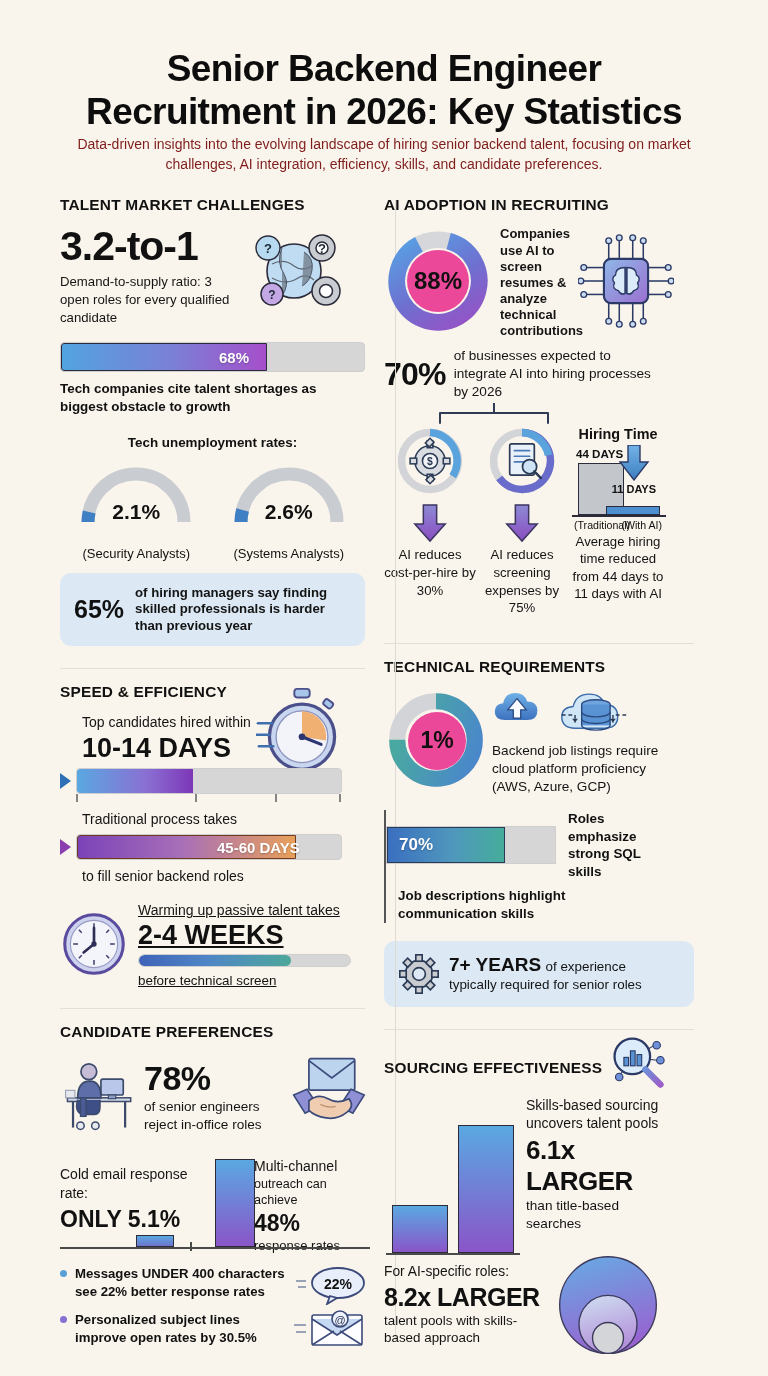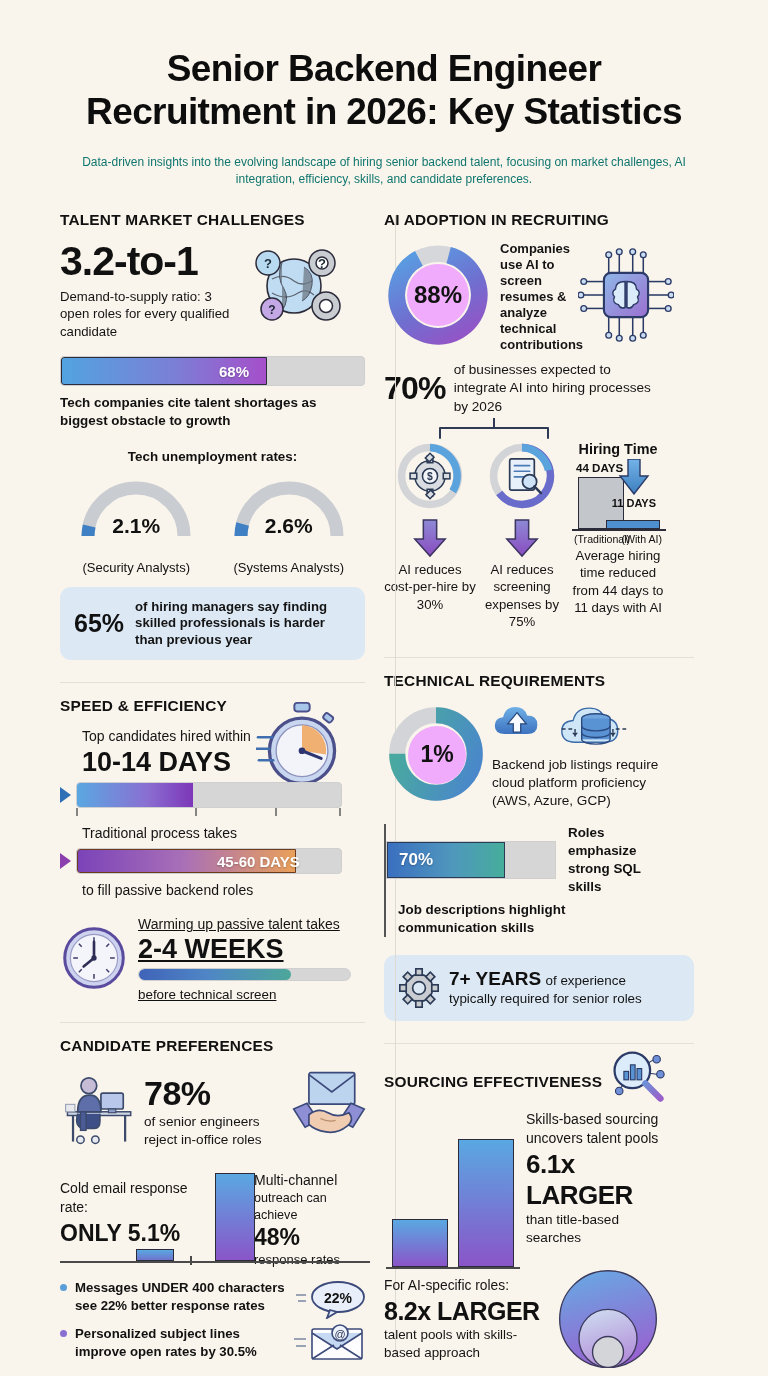--- a/index.html
+++ b/index.html
@@ -19,8 +19,8 @@
     line-height: 1.16; color: #0d0d0d;
   }
   .hdr p {
-    margin-top: 20px; font-size: 12px; line-height: 1.45;
-    color: #0f766e; padding: 0 18px;
+    margin-top: 0; font-size: 14px; line-height: 1.45;
+    color: #7f1d1d; padding: 0 18px;
   }
 
   

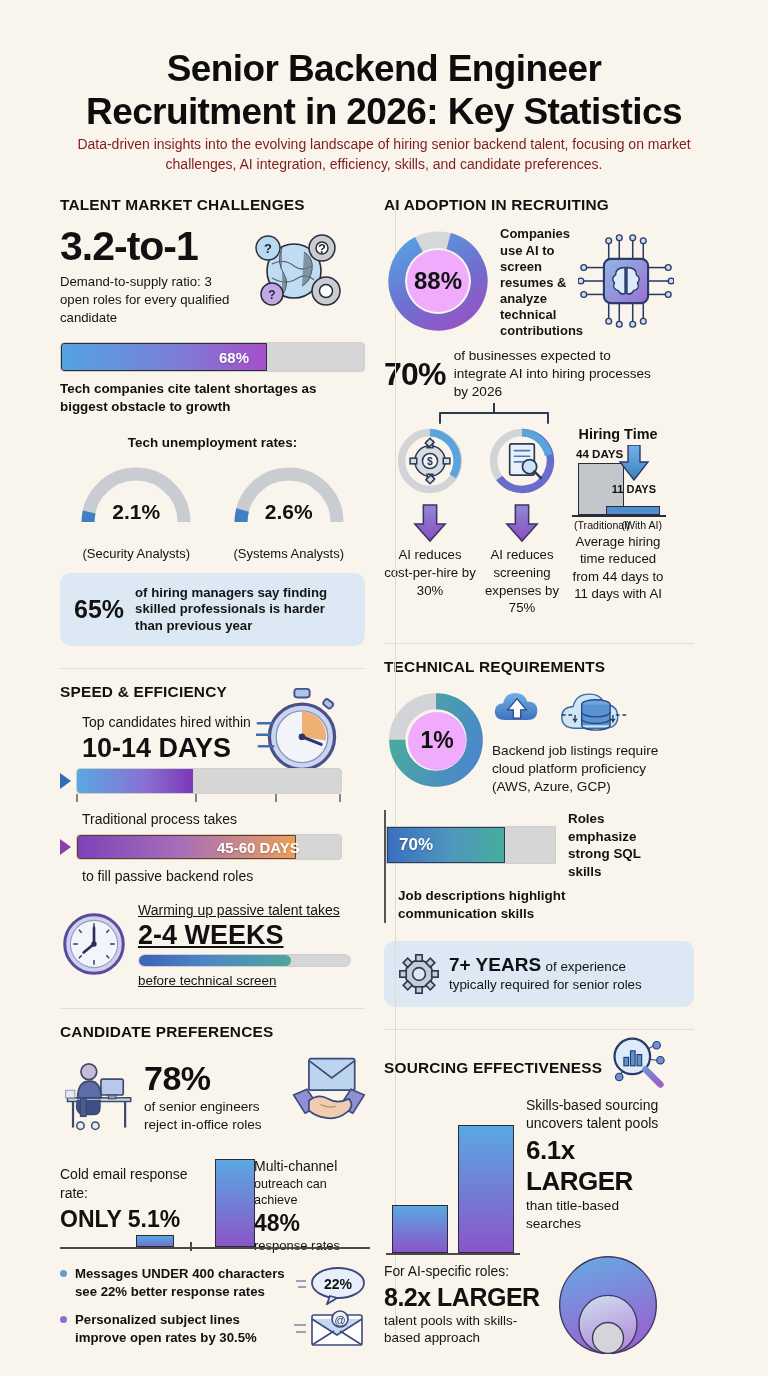--- a/index.html
+++ b/index.html
@@ -79,7 +79,7 @@
   
   .donut { position: relative; }
   .donut .hole {
-    position: absolute; border-radius: 50%; background: #f0abfc;
+    position: absolute; border-radius: 50%; background: #ec4899;
     display: flex; align-items: center; justify-content: center;
     font-weight: 700;
   }

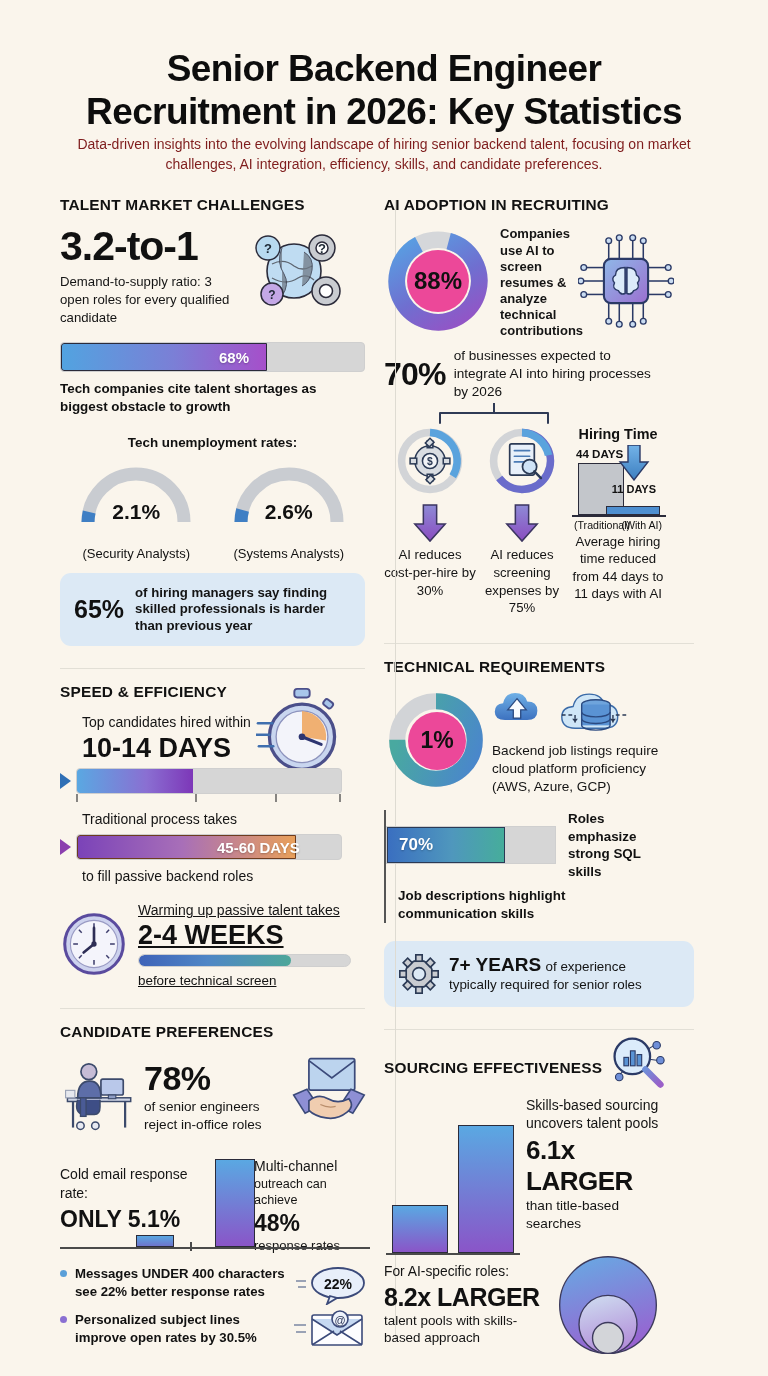--- a/index.html
+++ b/index.html
@@ -224,7 +224,7 @@
               <div class="fill-lab" style="right:auto;left:140px;">45-60 DAYS</div>
             </div>
           </div>
-          <div class="txt" style="font-size:14px;padding-left:22px;margin-top:7px;">to fill passive backend roles</div>
+          <div class="txt" style="font-size:14px;padding-left:22px;margin-top:7px;">to fill senior backend roles</div>
         </div>
 
         <div class="row ctr" style="margin-top:16px;">

